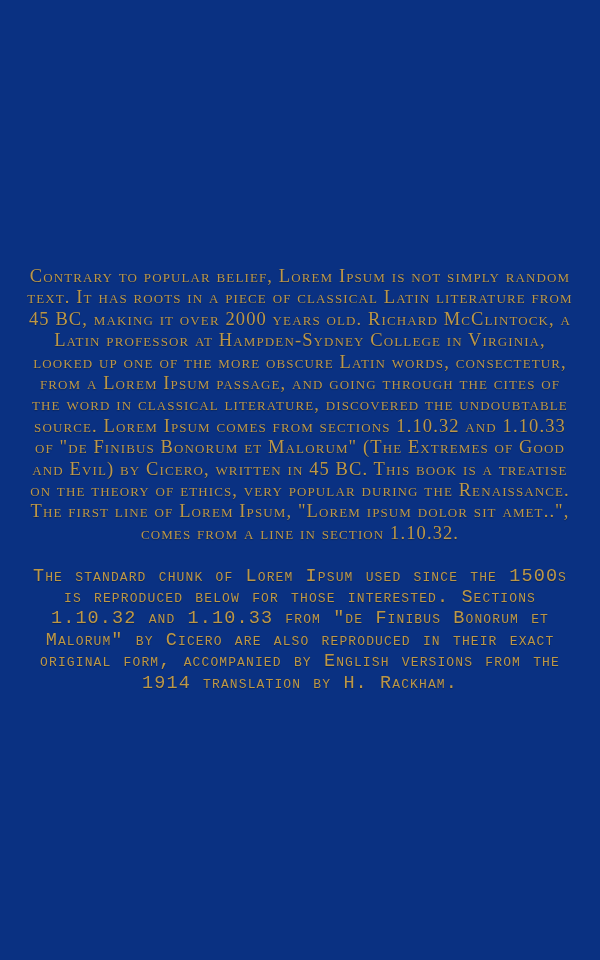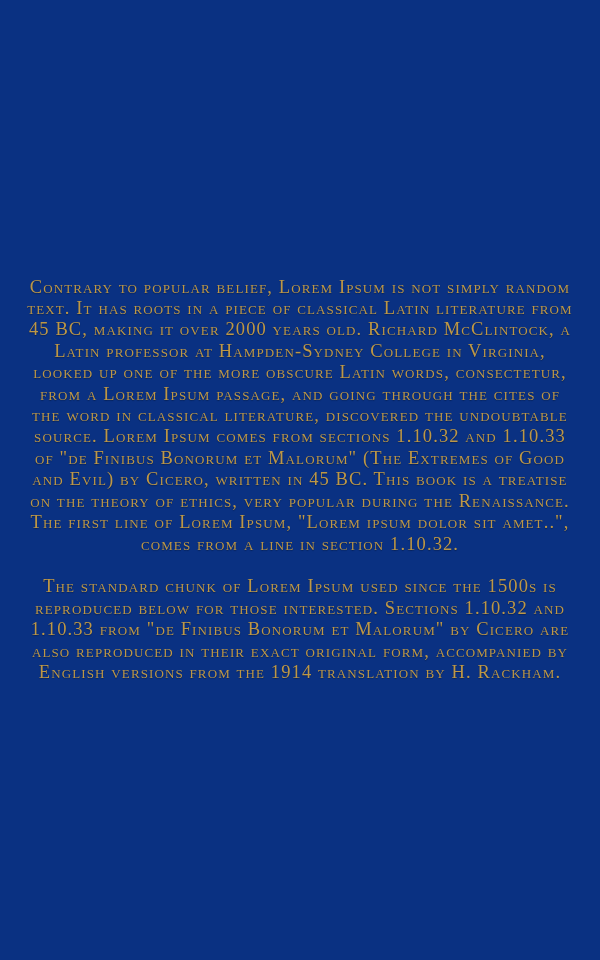--- a/index.html
+++ b/index.html
@@ -35,6 +35,7 @@
   }
   .text-block p + p {
     margin-top: 21.4px;
+    font-family: Liberation Mono, monospace;
   }
 </style>
 </head>

